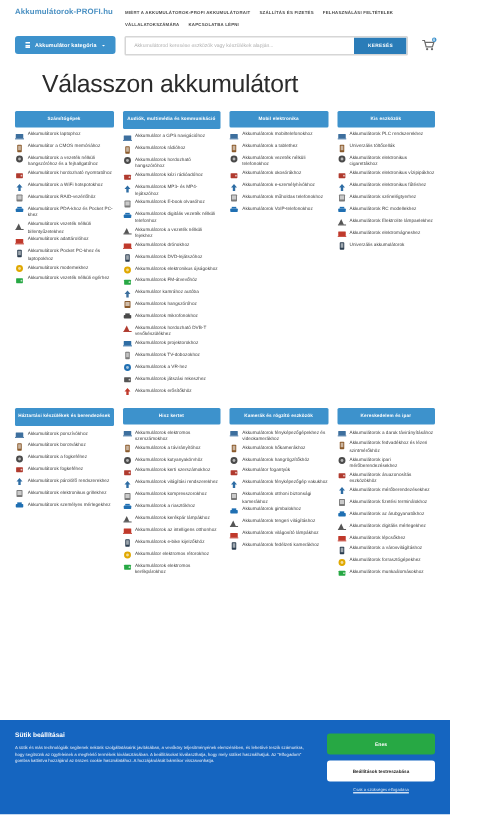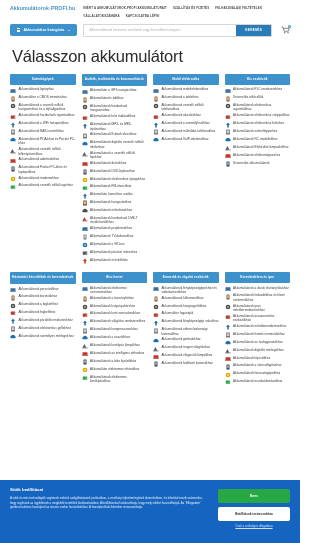--- a/index.html
+++ b/index.html
@@ -83,7 +83,7 @@
 
   
   h1.title {
-    margin: 5px 0 8px 12px;
+    margin: 5px 0 8px 28px;
     font-size: 16.5px; font-weight: 400; color: #2b2b2b;
     letter-spacing: -.2px;
   }

